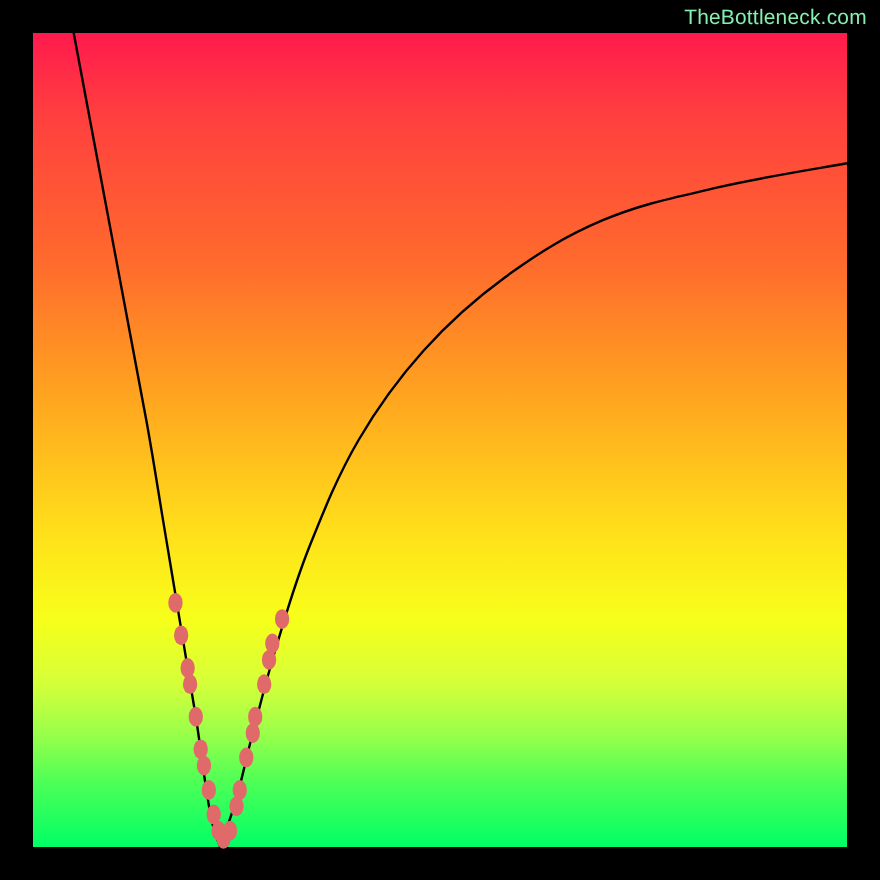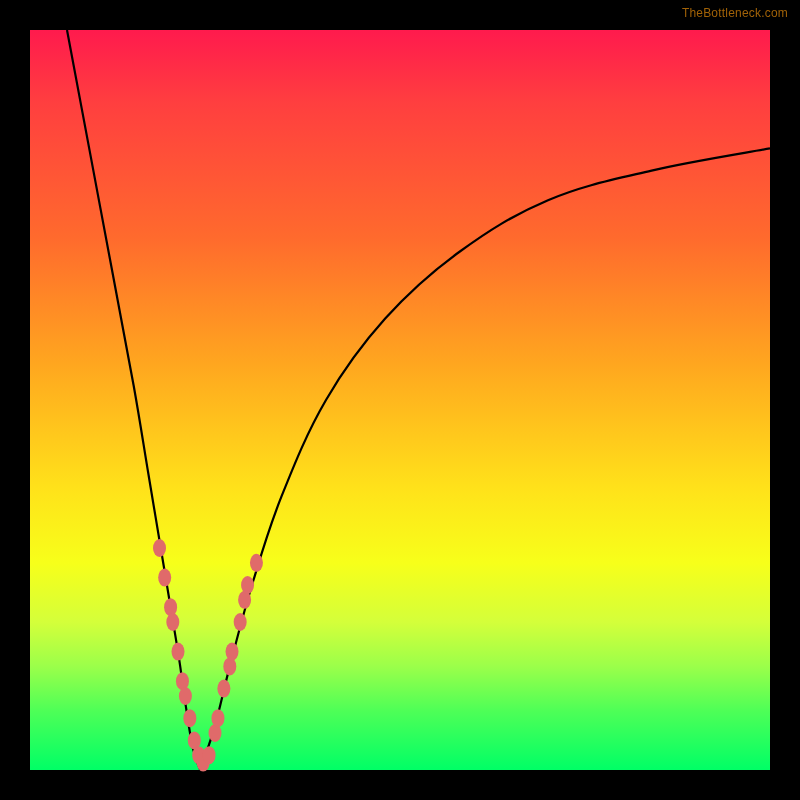--- a/index.html
+++ b/index.html
@@ -41,8 +41,8 @@
     position: absolute;
     top: 6px;
     right: 12px;
-    color: #a16207;
-    font-size: 12px;
+    color: #86efac;
+    font-size: 19px;
     letter-spacing: 0.2px;
     user-select: none;
   }

